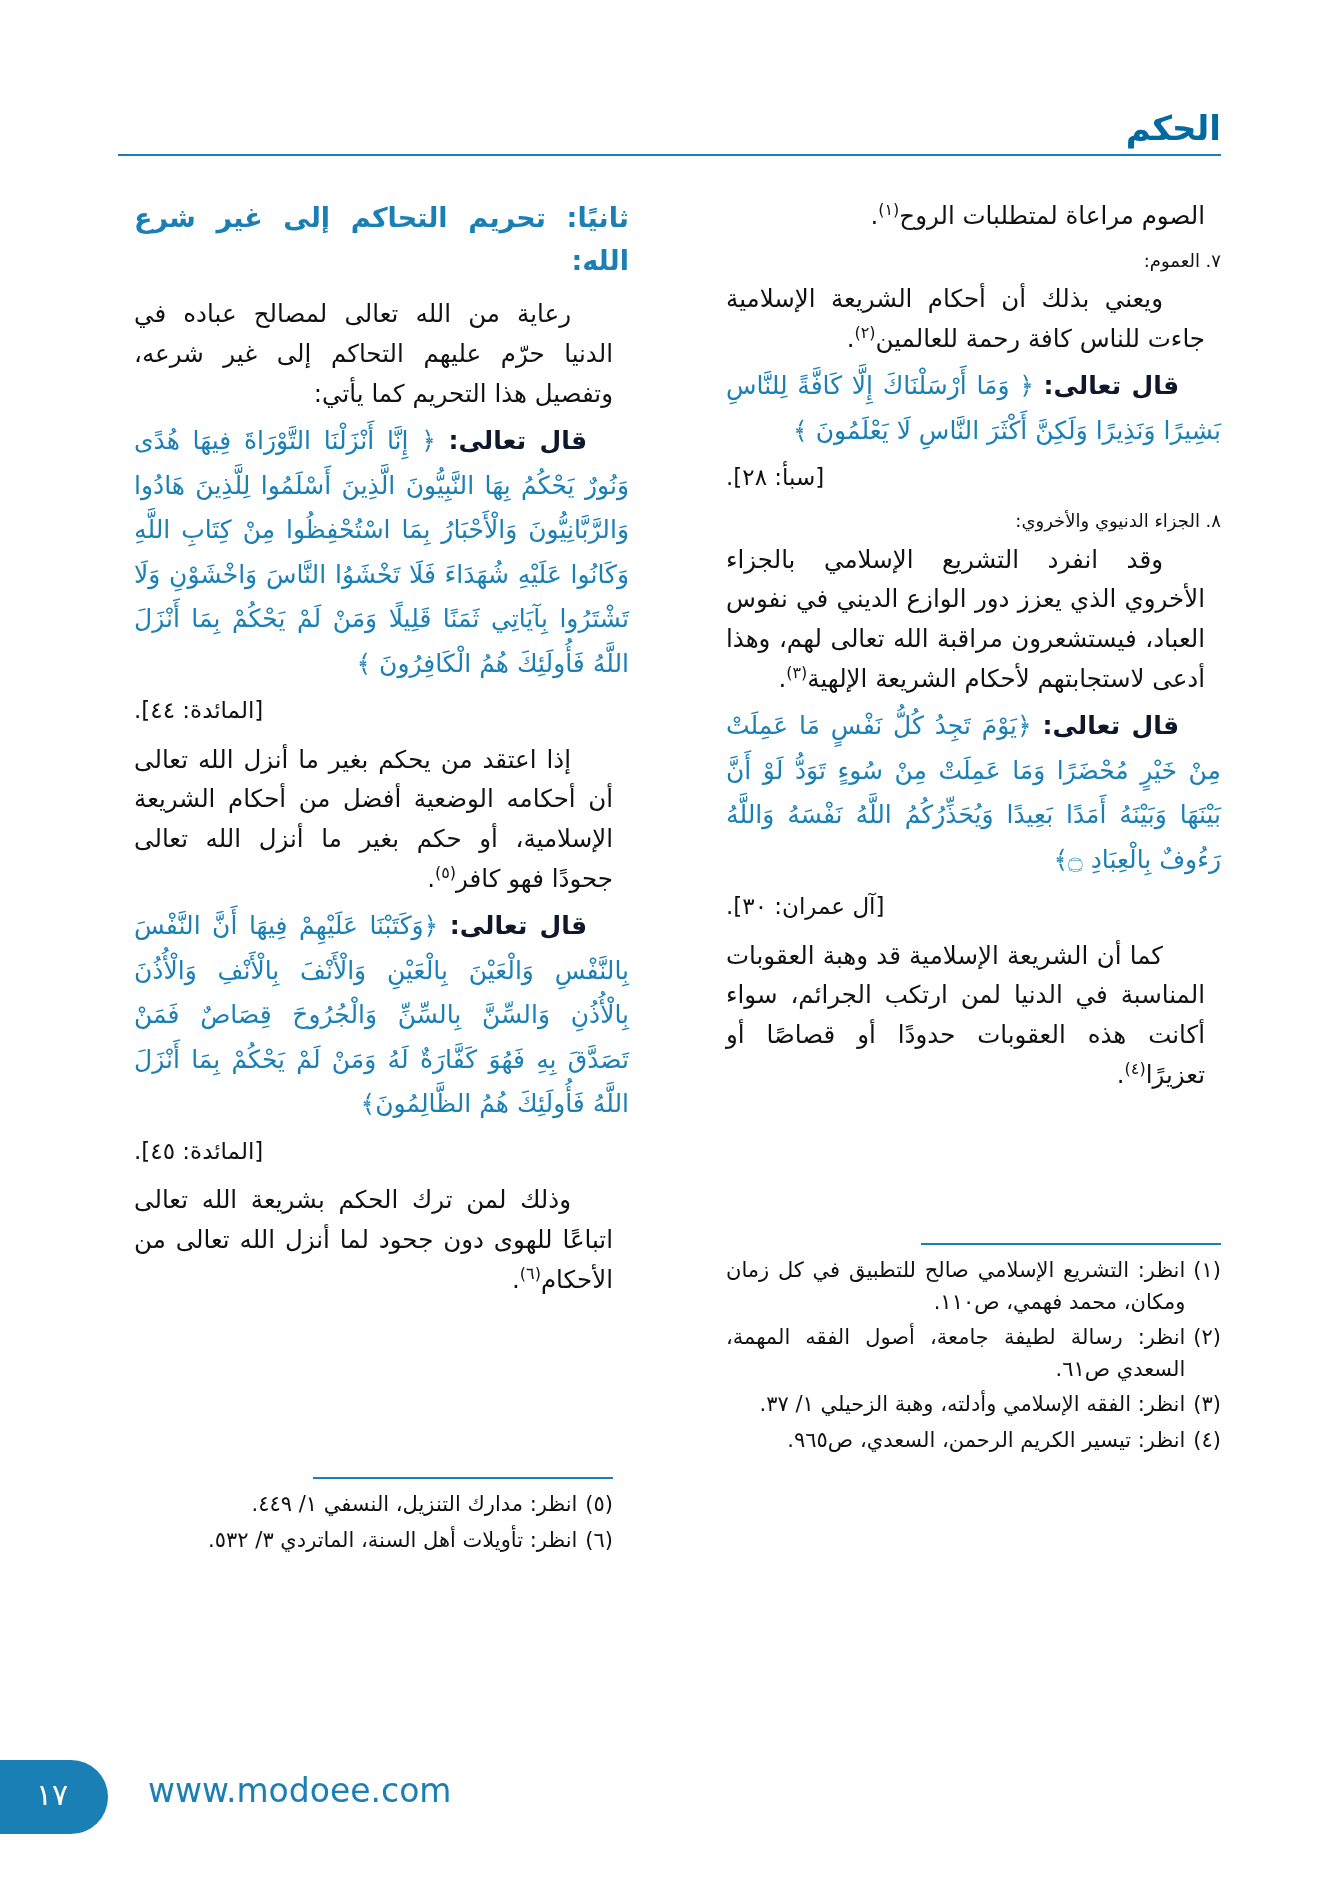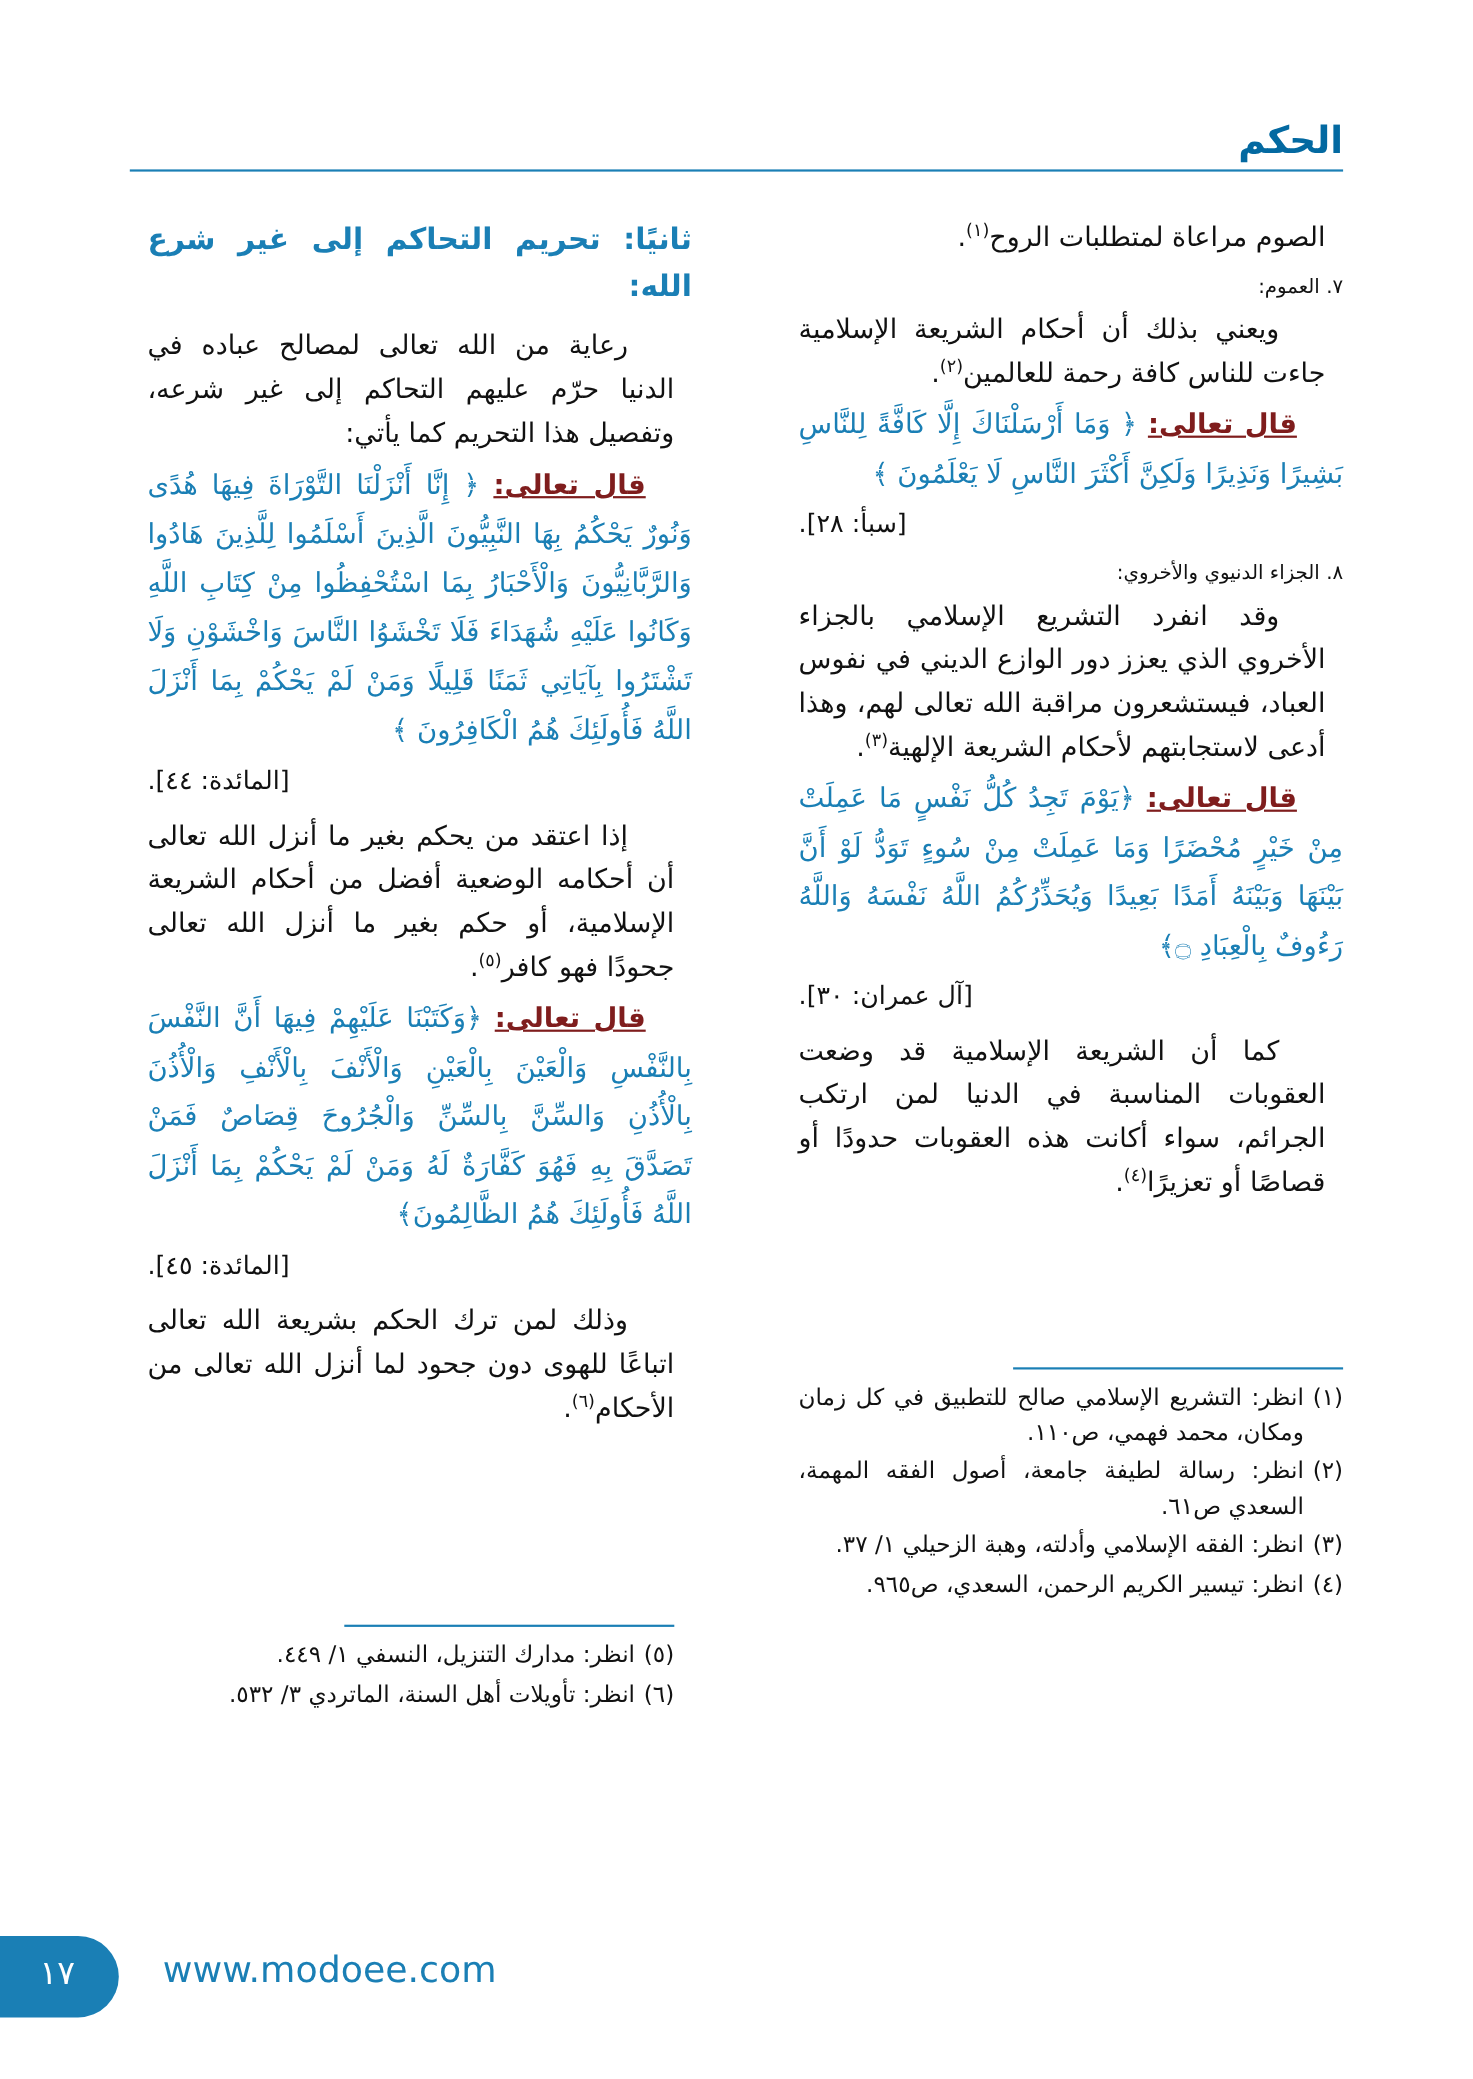--- a/index.html
+++ b/index.html
@@ -84,9 +84,8 @@
     text-align: justify;
   }
   .quran .lead {
-    color: #7f1d1d;
+    color: #0f172a;
     font-weight: bold;
-    text-decoration: underline;
   }
   .ref-line {
     font-size: 23px;

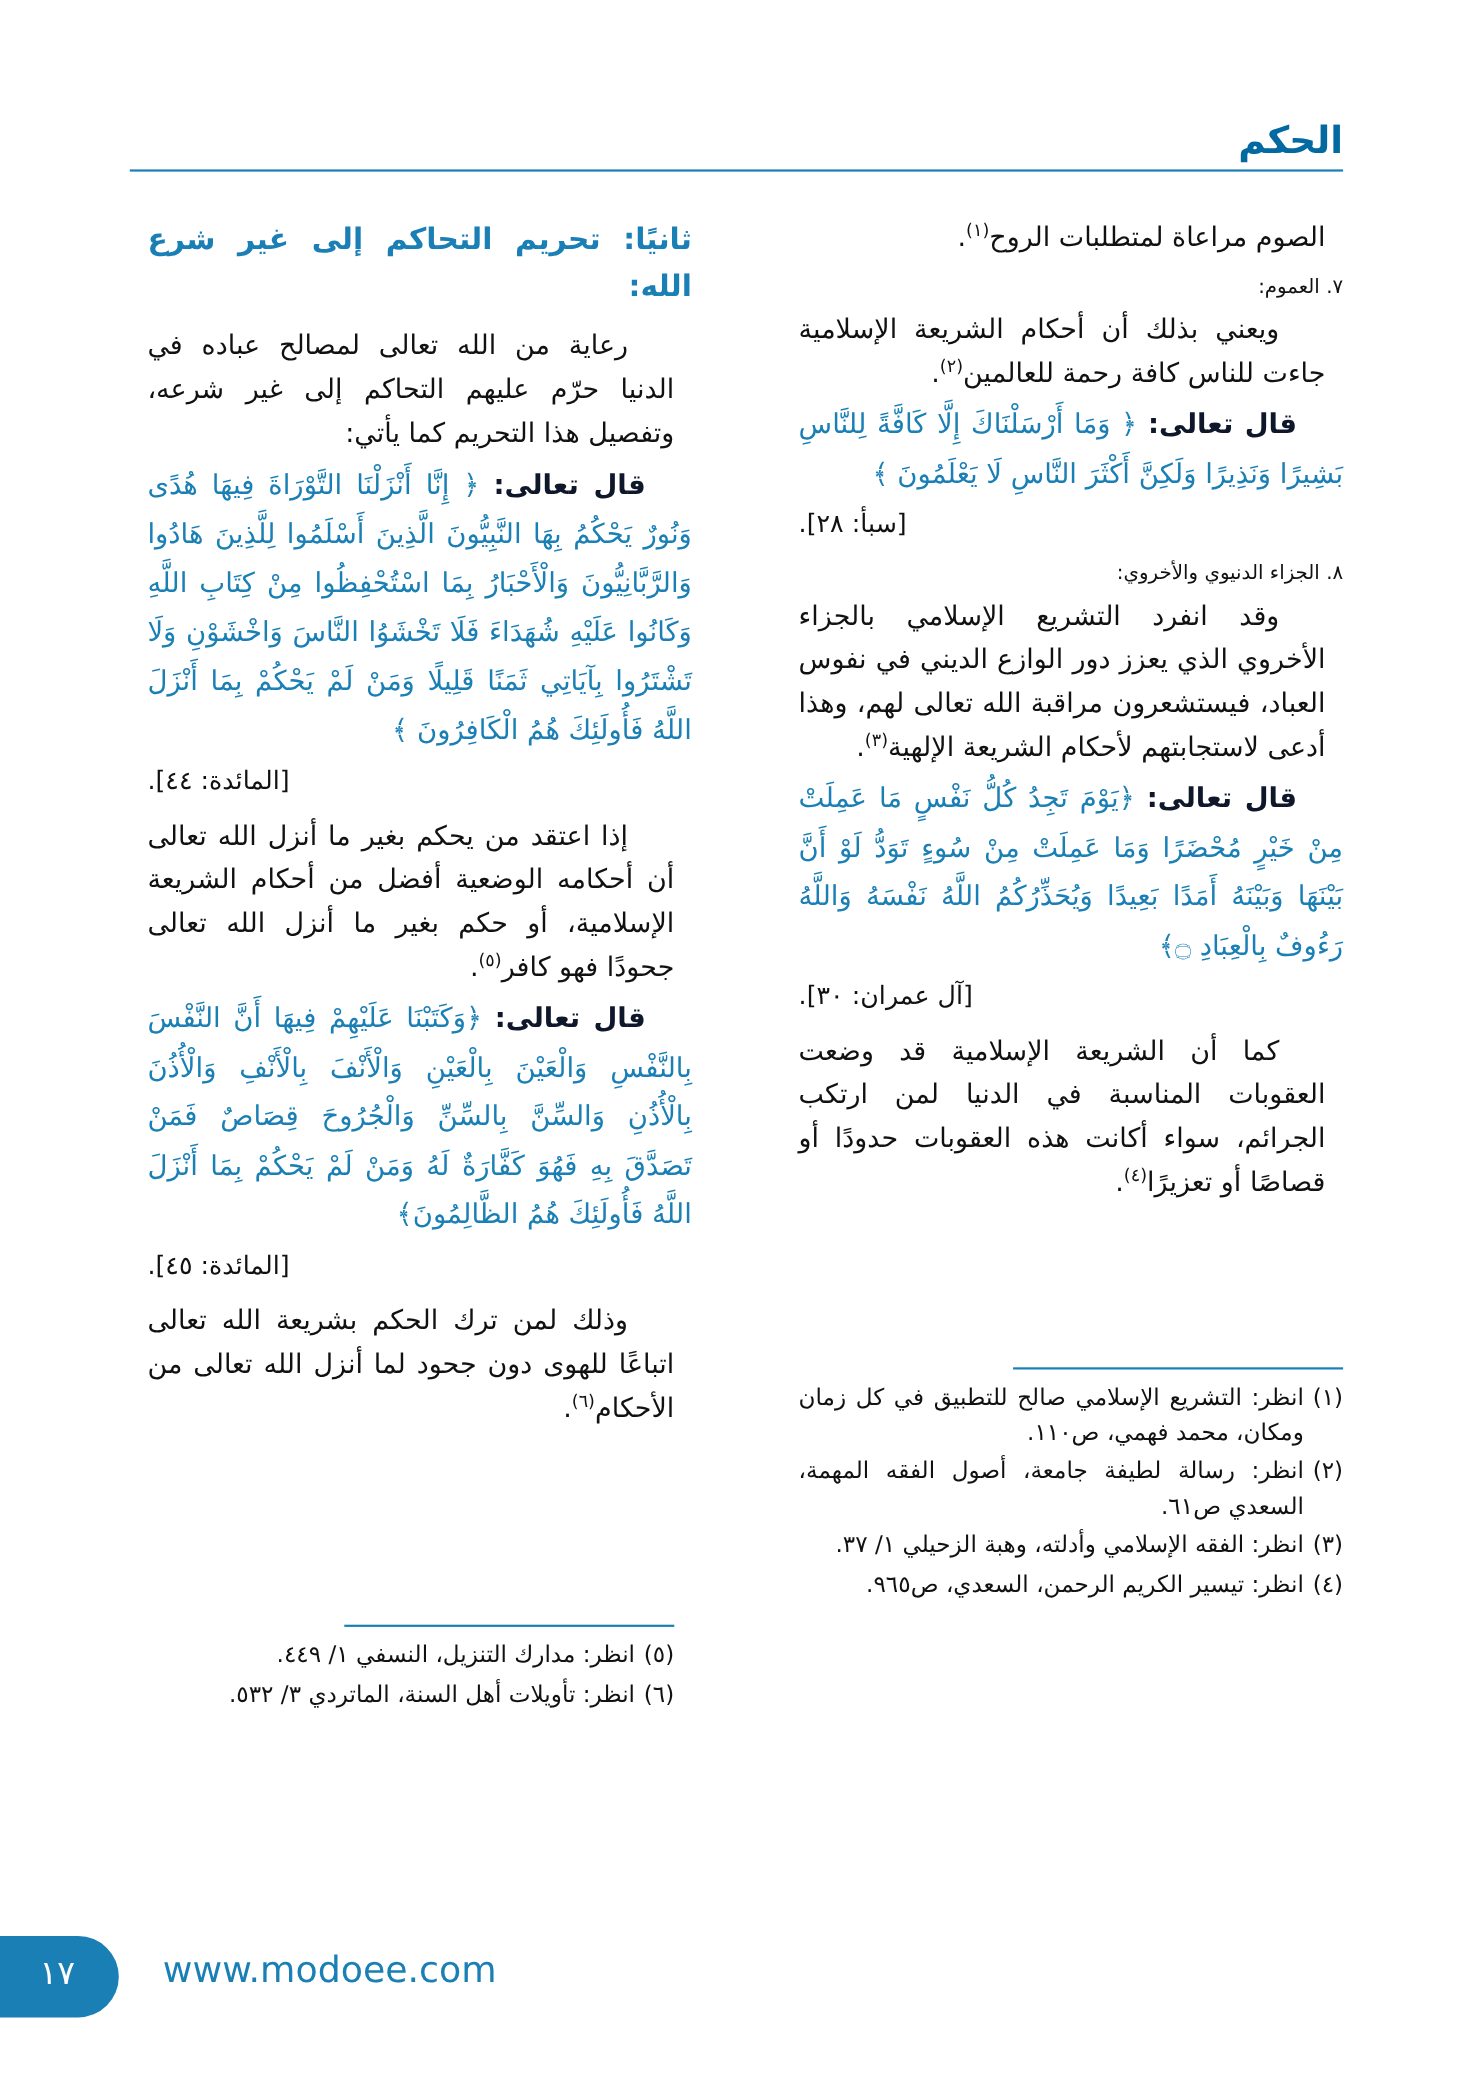--- a/index.html
+++ b/index.html
@@ -181,7 +181,7 @@
     <p class="quran indent"><span class="lead">قال تعالى:</span> <span>﴿يَوْمَ تَجِدُ كُلُّ نَفْسٍ مَا عَمِلَتْ مِنْ خَيْرٍ مُحْضَرًا وَمَا عَمِلَتْ مِنْ سُوءٍ تَوَدُّ لَوْ أَنَّ بَيْنَهَا وَبَيْنَهُ أَمَدًا بَعِيدًا وَيُحَذِّرُكُمُ اللَّهُ نَفْسَهُ وَاللَّهُ رَءُوفٌ بِالْعِبَادِ ۝﴾</span></p>
     <p class="ref-line">[آل عمران: ٣٠].</p>
 
-    <p class="indent"><span>كما أن الشريعة الإسلامية قد وضعت العقوبات المناسبة في الدنيا لمن ارتكب الجرائم، سواء أكانت هذه العقوبات حدودًا أو قصاصًا أو تعزيرًا</span><span class="sup">(٤)</span><span>.</span></p>
+    <p class="indent"><span>كما أن الشريعة الإسلامية قد وهبة العقوبات المناسبة في الدنيا لمن ارتكب الجرائم، سواء أكانت هذه العقوبات حدودًا أو قصاصًا أو تعزيرًا</span><span class="sup">(٤)</span><span>.</span></p>
 
   </div>
 

